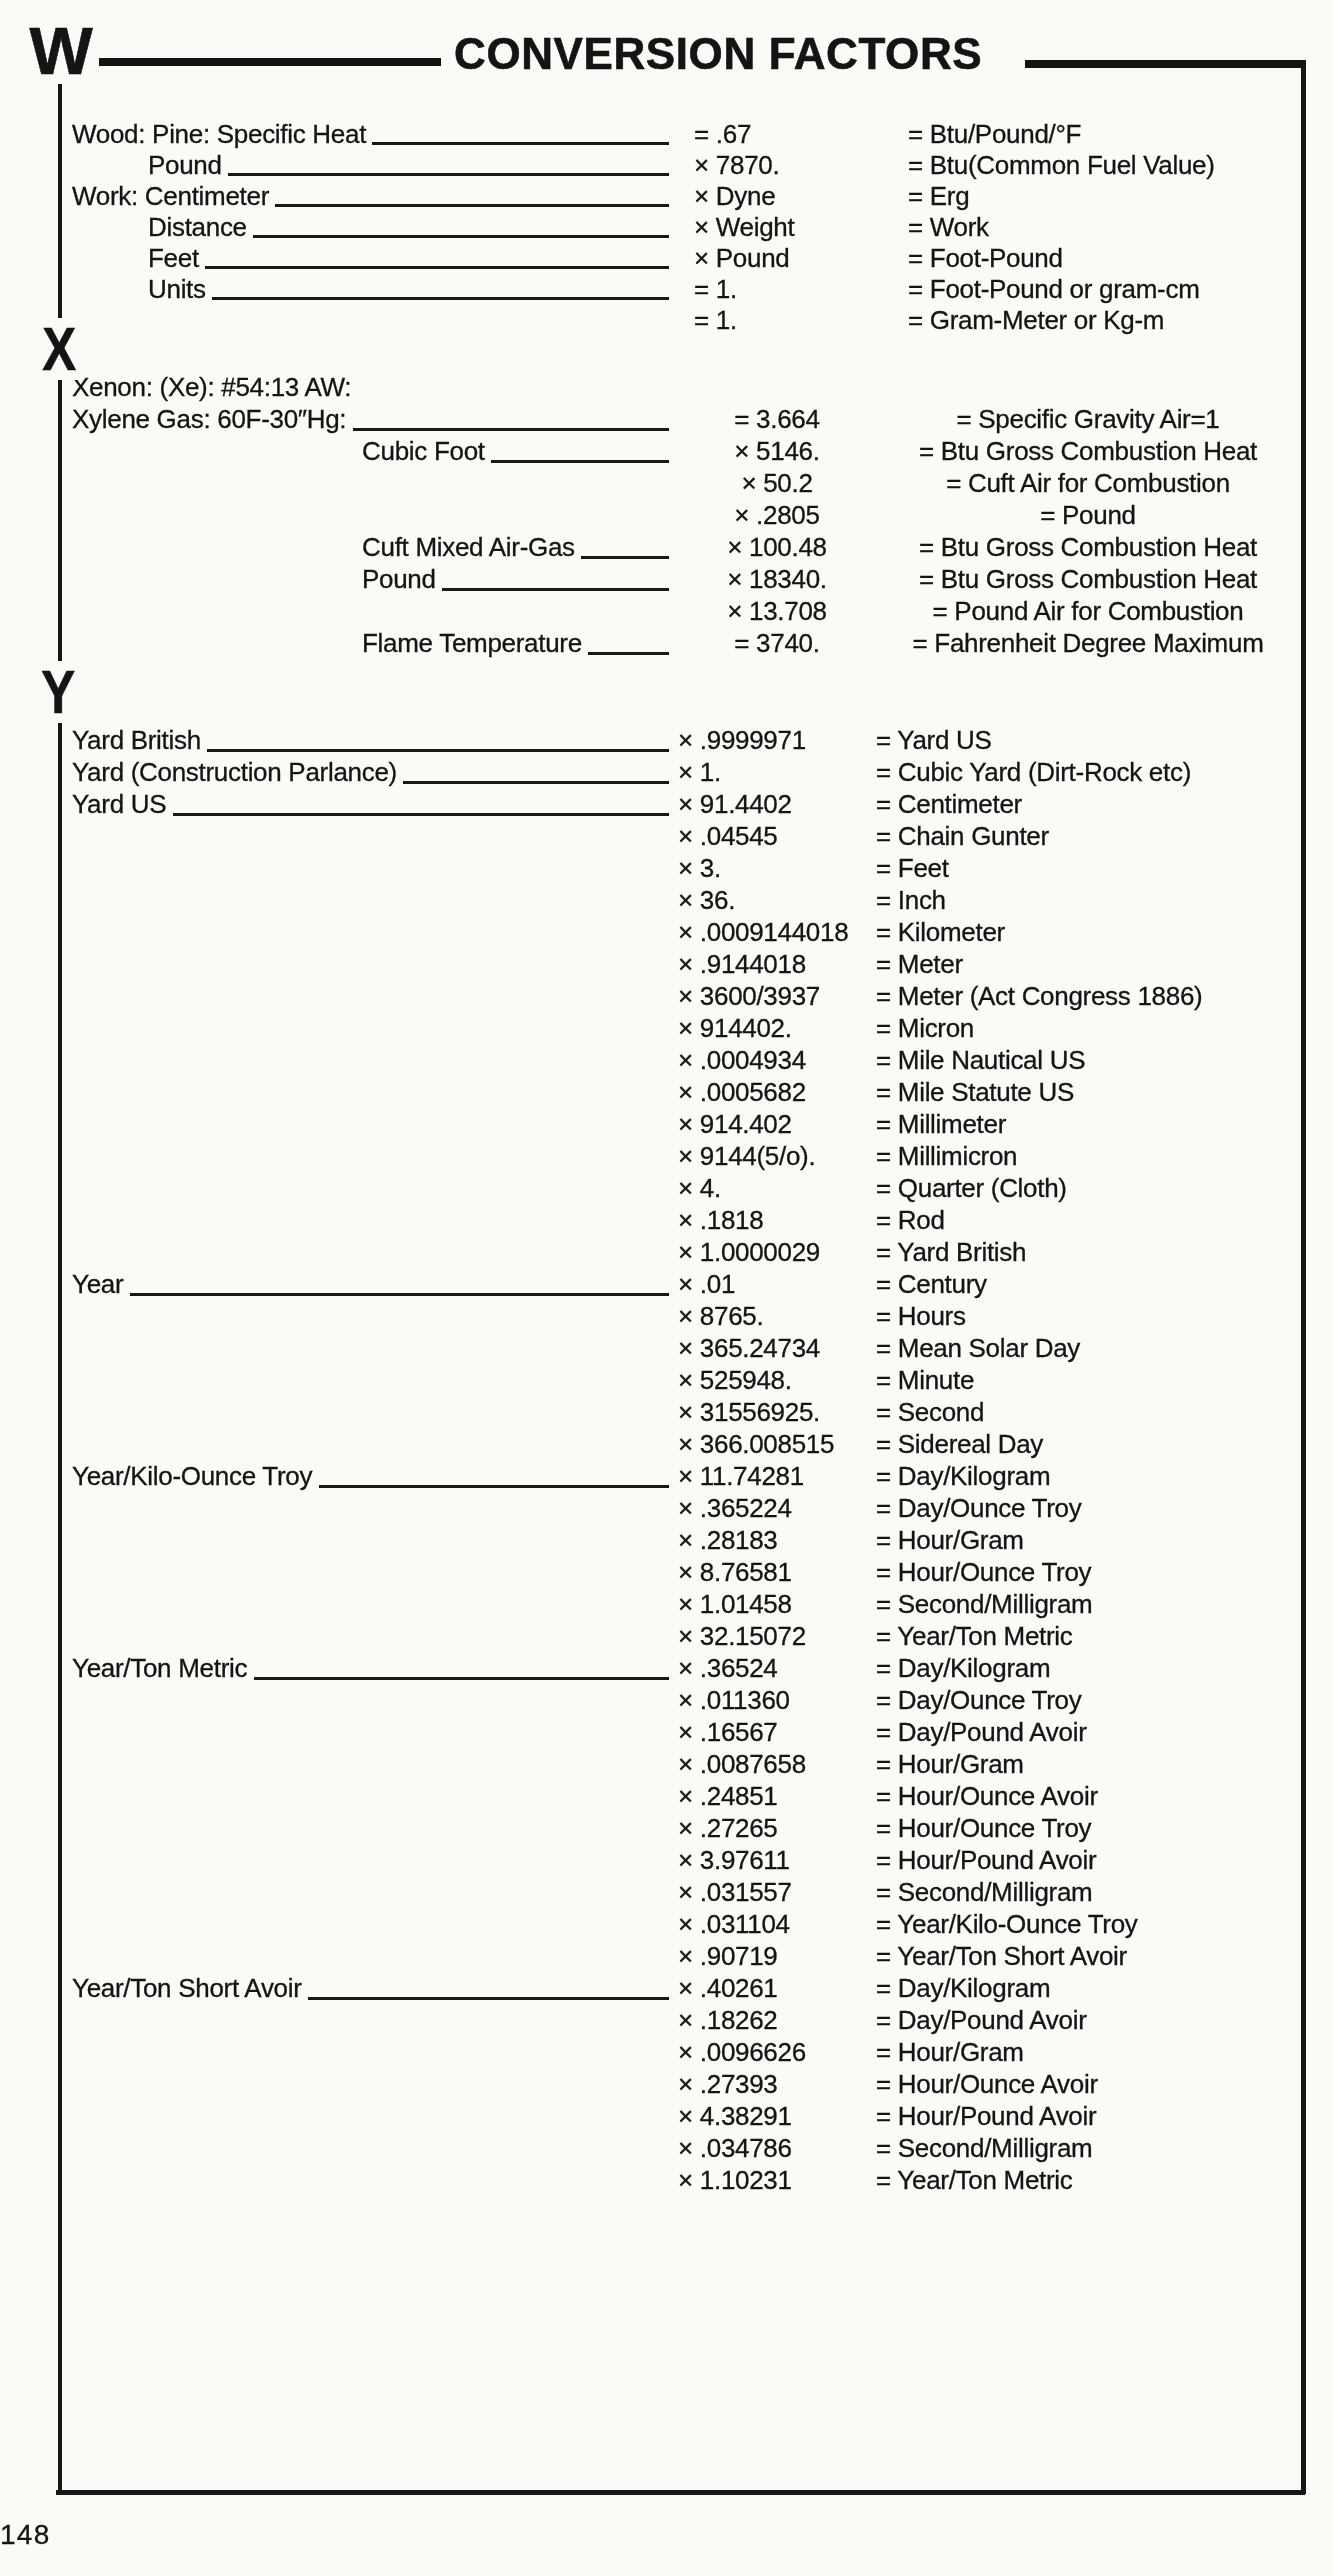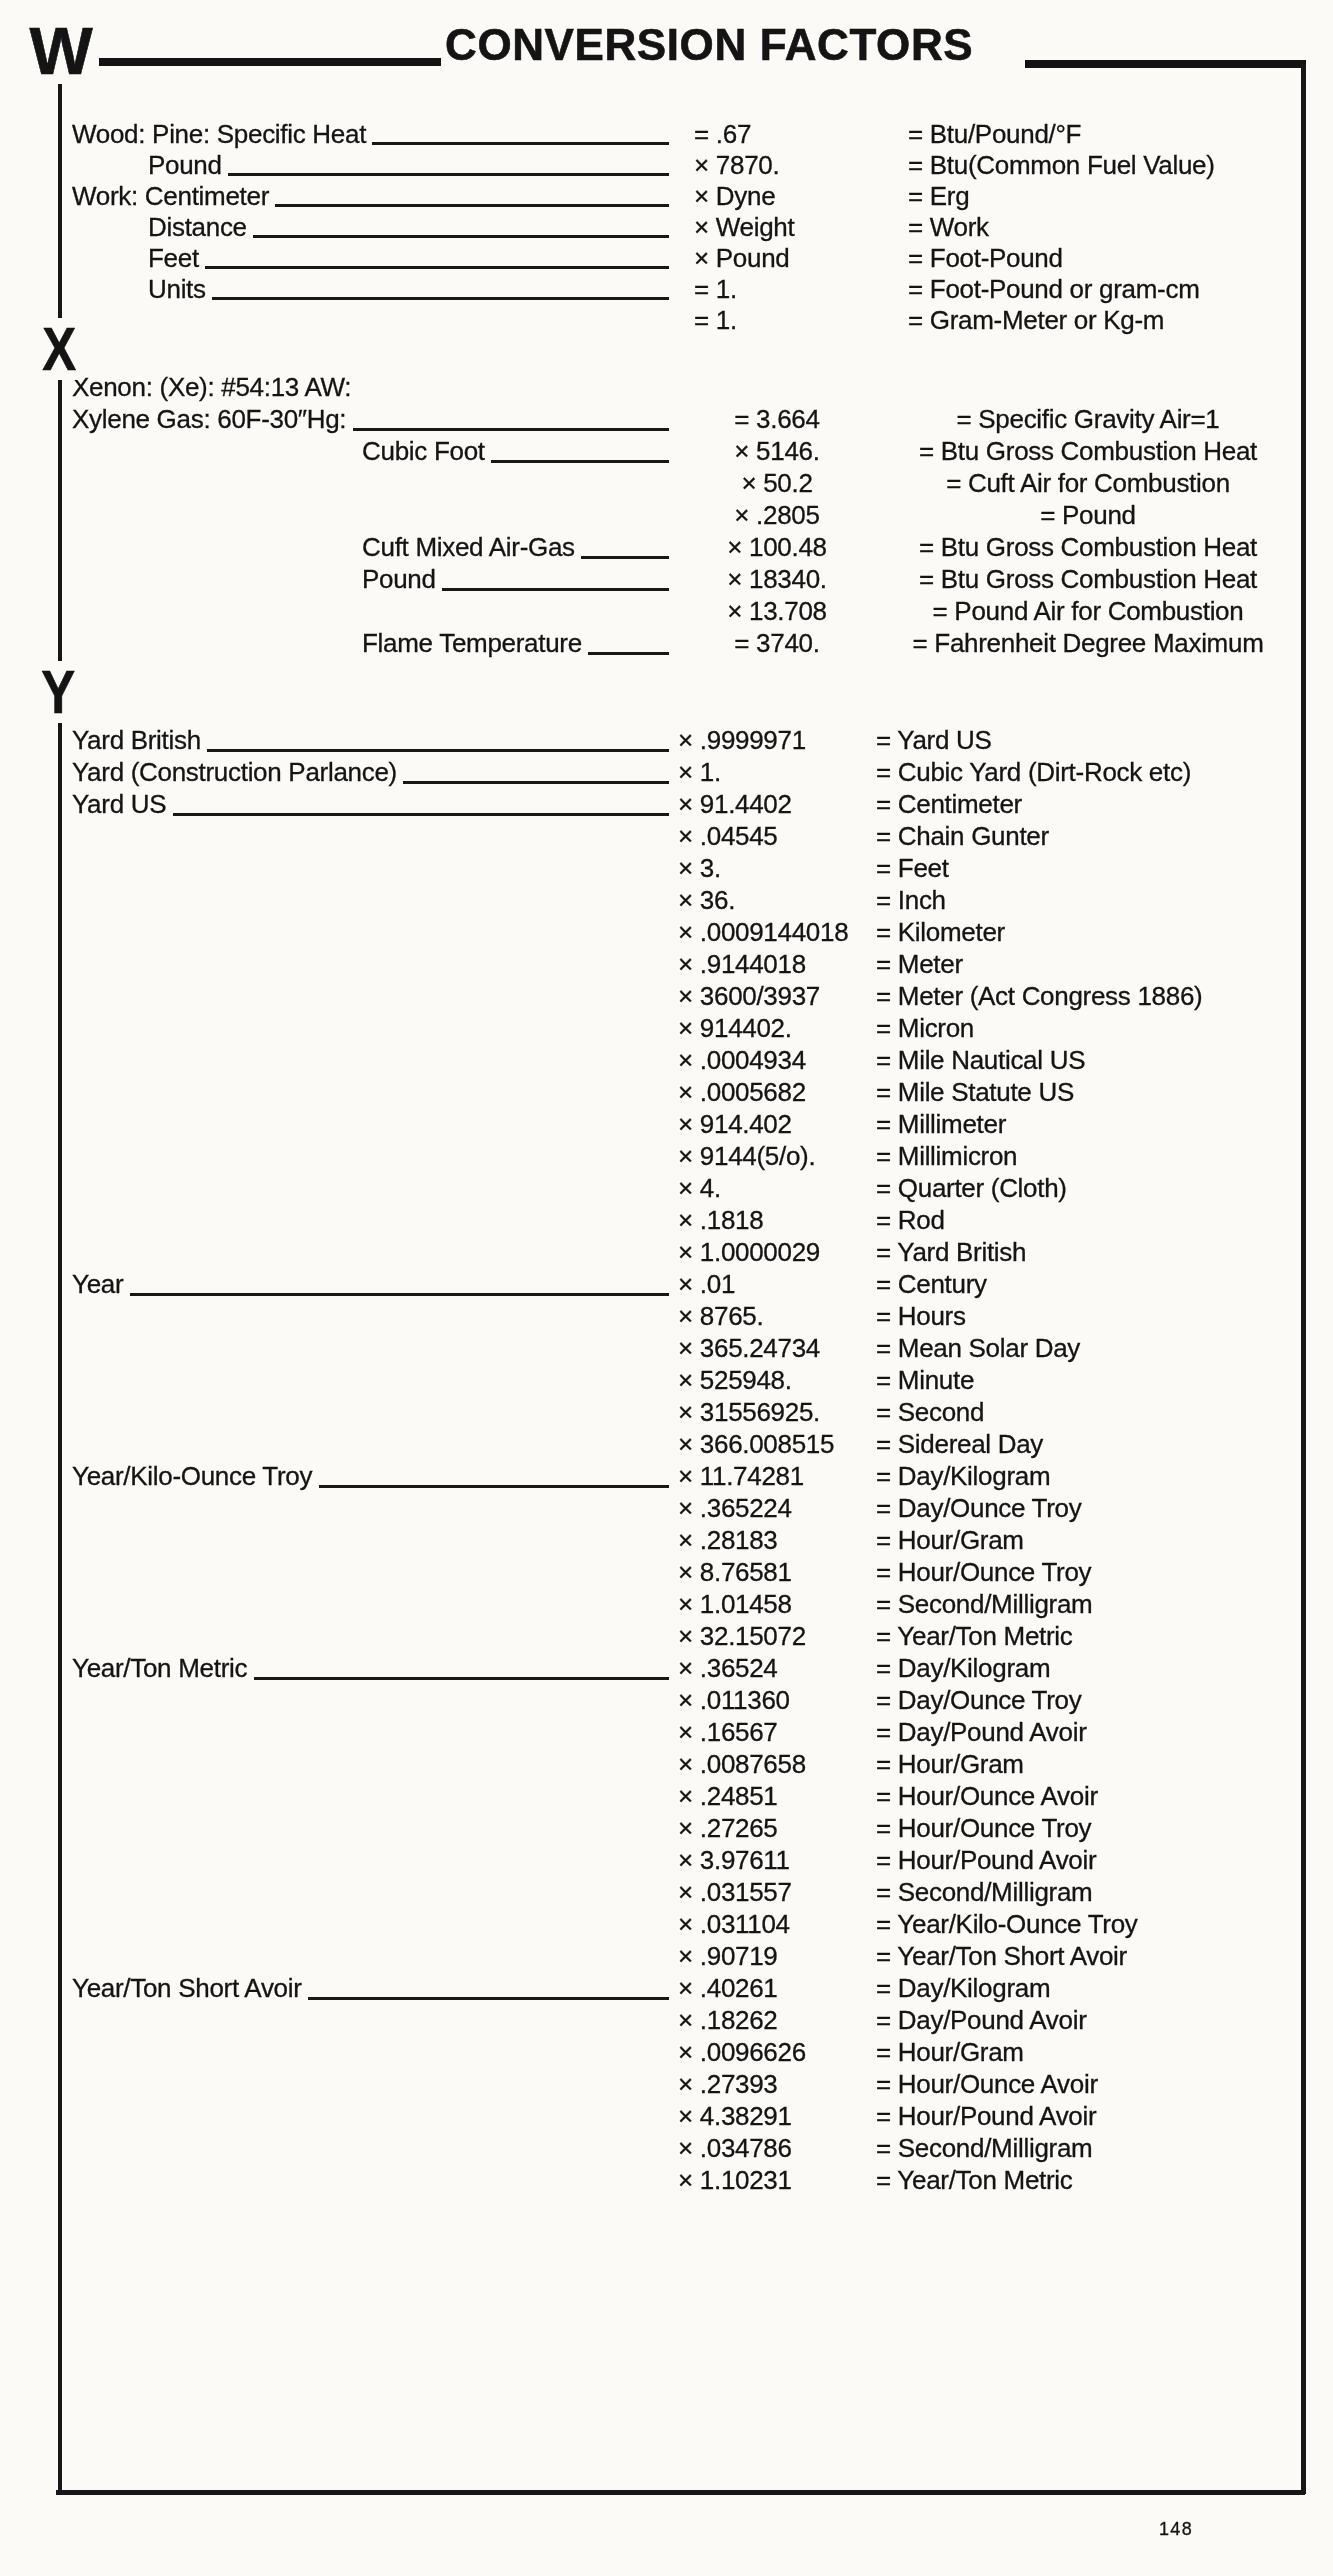--- a/index.html
+++ b/index.html
@@ -28,7 +28,7 @@
   .letter-x{left:37px;top:318px;}
   .letter-y{left:36px;top:661px;}
   .title{
-    position:absolute;left:442px;top:16.7px;margin:3px;
+    position:absolute;left:442px;top:16.7px;margin:12px;
     font-size:44px;font-weight:bold;letter-spacing:0.6px;
     white-space:nowrap;
     -webkit-text-stroke:0.6px #111;

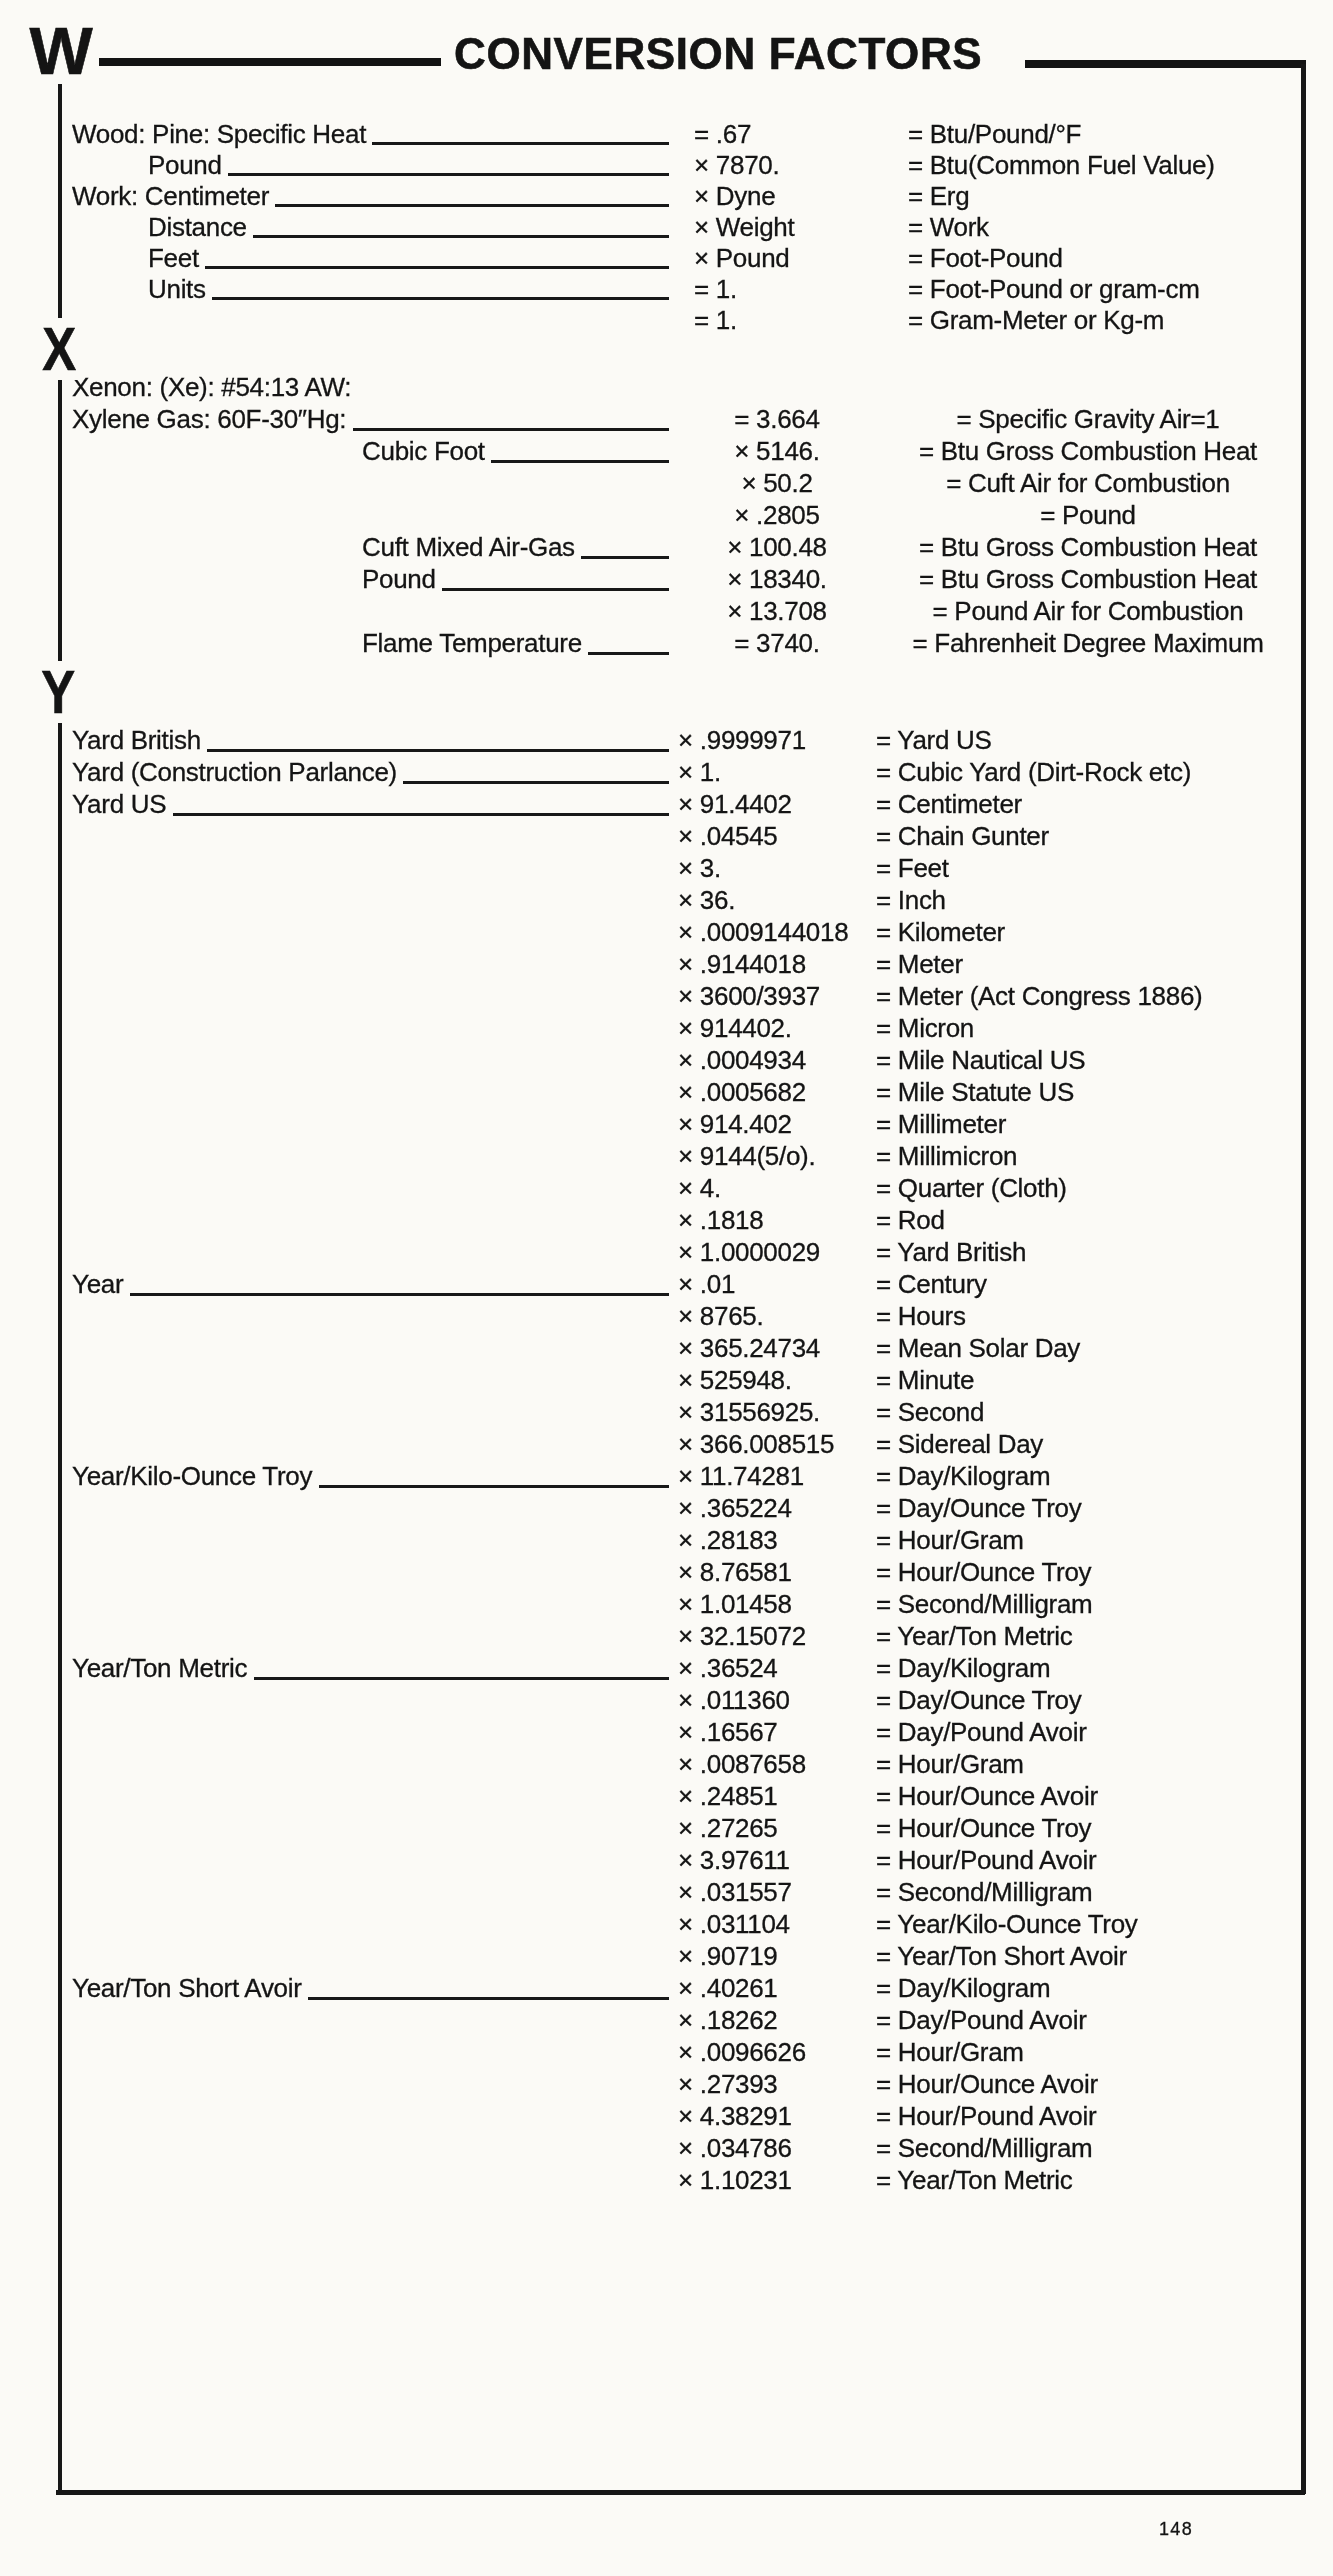--- a/index.html
+++ b/index.html
@@ -52,7 +52,7 @@
   
   .page-number{
     position:absolute;left:0;top:2519px;width:1193px;
-    text-align:right;font-size:18px;letter-spacing:1.3px;
+    text-align:left;font-size:28px;letter-spacing:1.3px;
   }
 </style>
 </head>

